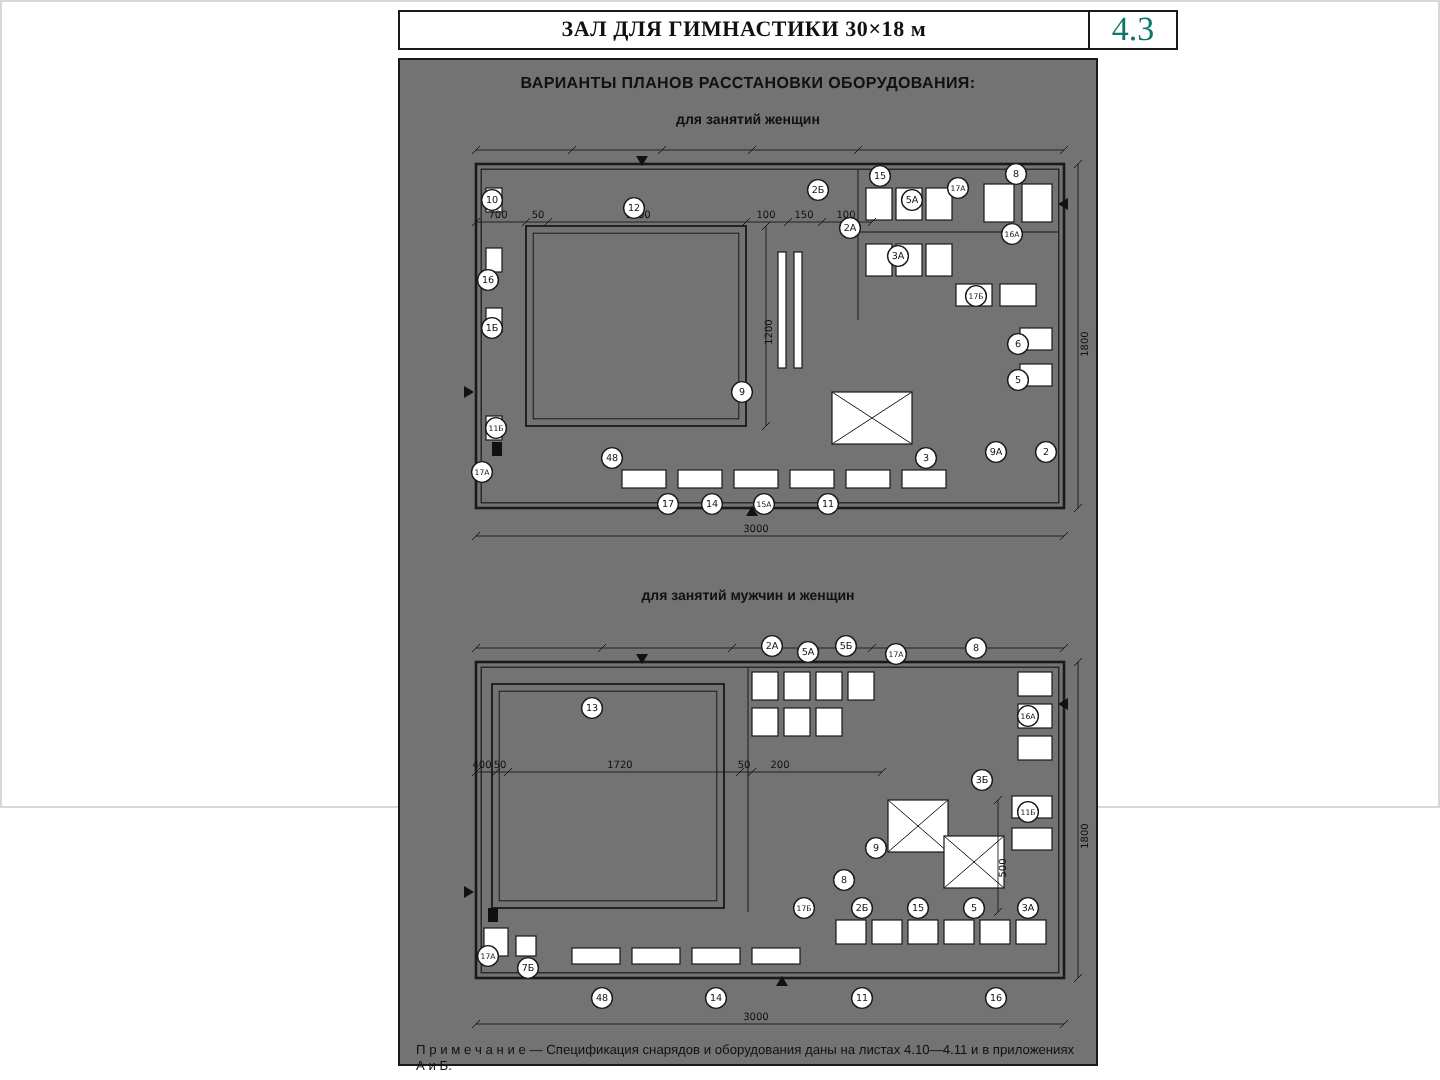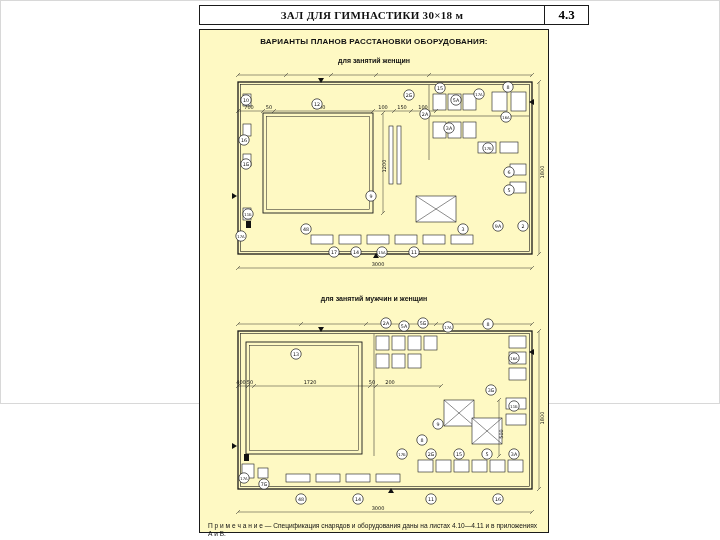--- a/index.html
+++ b/index.html
@@ -7,7 +7,7 @@
   .stage{position:absolute;left:0;top:0;width:720px;height:404px;background:#fff;border:1px solid #d8d8d8}
   .titlebar{position:absolute;left:198px;top:4px;width:390px;height:20px;border:1.6px solid #1a1a1a;display:flex;background:#fff}
   .title{flex:1;display:flex;align-items:center;justify-content:center;font-family:"Liberation Serif",serif;font-weight:bold;font-size:11px;letter-spacing:.3px;color:#111}
-  .sheetno{width:44px;border-left:1.6px solid #1a1a1a;display:flex;align-items:center;justify-content:center;font-family:"Liberation Serif",serif;font-weight:bold;font-size:13px;color:#000000}
+  .sheetno{width:44px;border-left:1.6px solid #1a1a1a;display:flex;align-items:center;justify-content:center;font-family:"Liberation Serif",serif;font-weight:normal;font-size:17px;color:#0f766e}
   .frame{position:absolute;left:198px;top:28px;width:350px;height:504px;border:1.6px solid #1a1a1a;background:#fef9c3}
   .heading{position:absolute;top:7px;left:0;width:100%;text-align:center;font-size:8px;font-weight:bold;letter-spacing:.2px;color:#111}
   .cap{position:absolute;left:0;width:100%;text-align:center;font-size:7px;font-weight:bold;color:#111}

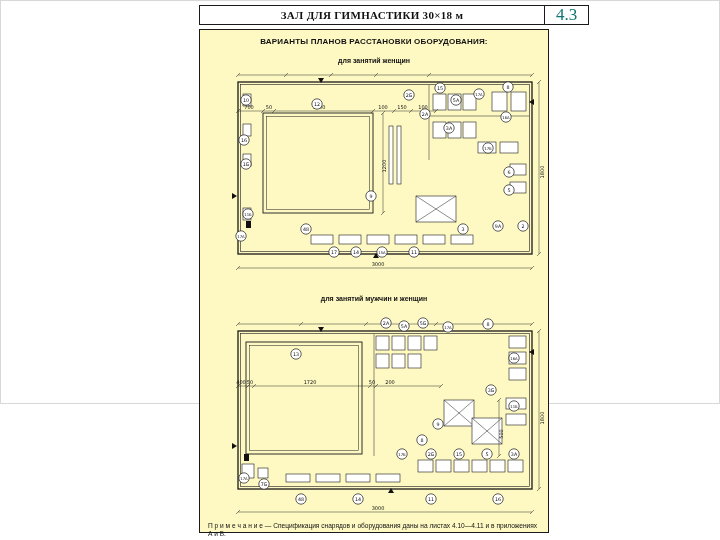--- a/index.html
+++ b/index.html
@@ -8,7 +8,7 @@
   .titlebar{position:absolute;left:198px;top:4px;width:390px;height:20px;border:1.6px solid #1a1a1a;display:flex;background:#fff}
   .title{flex:1;display:flex;align-items:center;justify-content:center;font-family:"Liberation Serif",serif;font-weight:bold;font-size:11px;letter-spacing:.3px;color:#111}
   .sheetno{width:44px;border-left:1.6px solid #1a1a1a;display:flex;align-items:center;justify-content:center;font-family:"Liberation Serif",serif;font-weight:normal;font-size:17px;color:#0f766e}
-  .frame{position:absolute;left:198px;top:28px;width:350px;height:504px;border:1.6px solid #1a1a1a;background:#fef9c3}
+  .frame{position:absolute;left:198px;top:28px;width:350px;height:504px;border:1.6px solid #1a1a1a;background:#737373}
   .heading{position:absolute;top:7px;left:0;width:100%;text-align:center;font-size:8px;font-weight:bold;letter-spacing:.2px;color:#111}
   .cap{position:absolute;left:0;width:100%;text-align:center;font-size:7px;font-weight:bold;color:#111}
   .cap1{top:27px}

